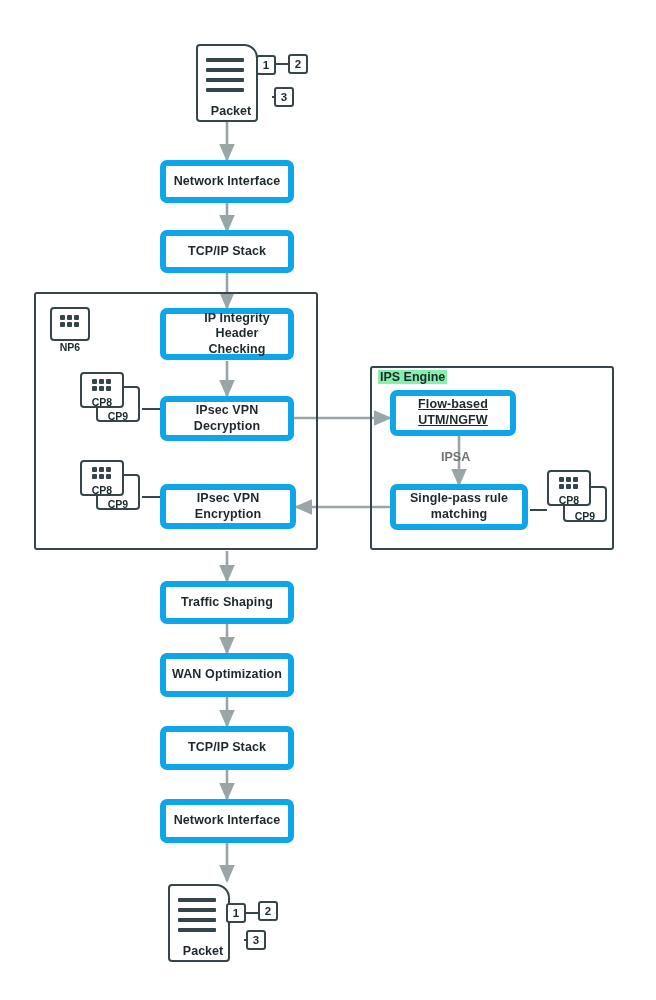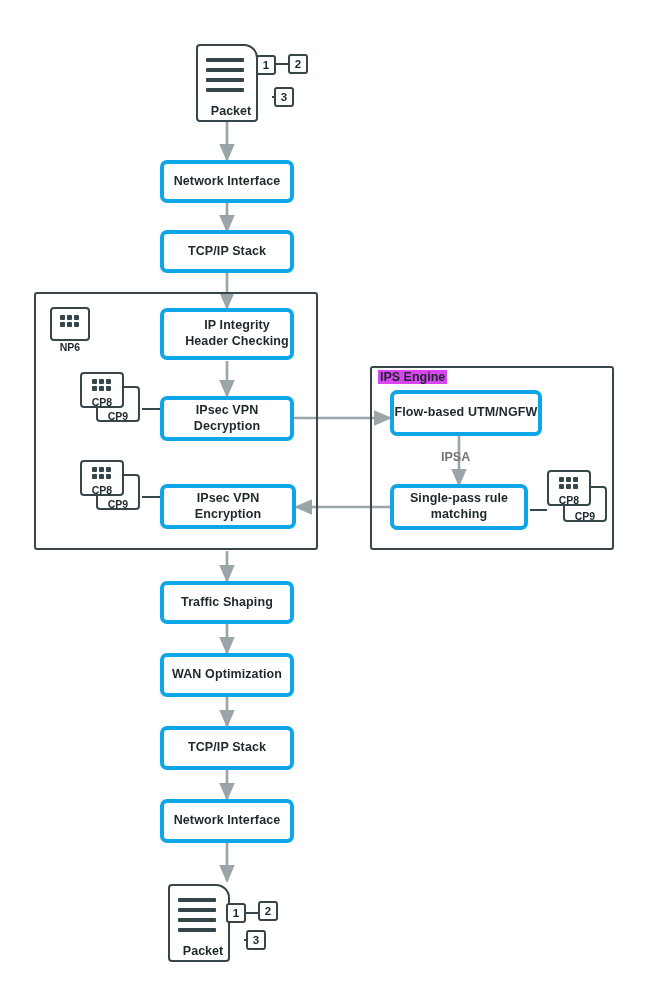--- a/index.html
+++ b/index.html
@@ -23,7 +23,7 @@
   .node {
     position: absolute;
     box-sizing: border-box;
-    border: 4px solid #0ea5e9;
+    border: 6px solid #0ea5e9;
     border-radius: 7px;
     background: #ffffff;
     color: #1d282c;

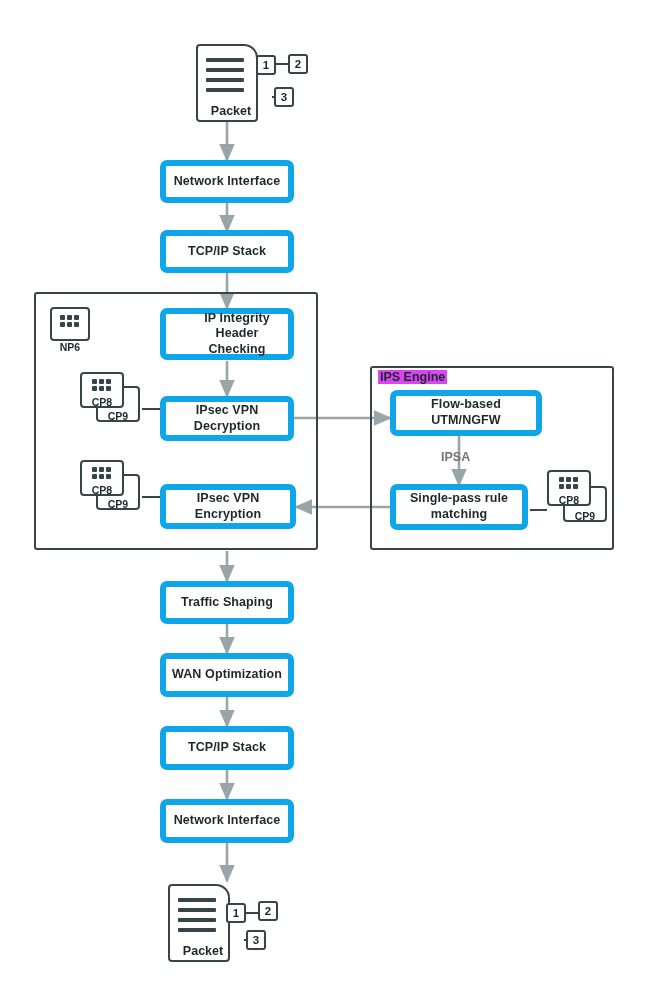--- a/index.html
+++ b/index.html
@@ -48,7 +48,7 @@
     font-size: 12.5px;
     font-weight: bold;
     color: #1d282c;
-    background: #d946ef;
+    background: #86efac;
     padding: 0 2px;
   }
   .chip {

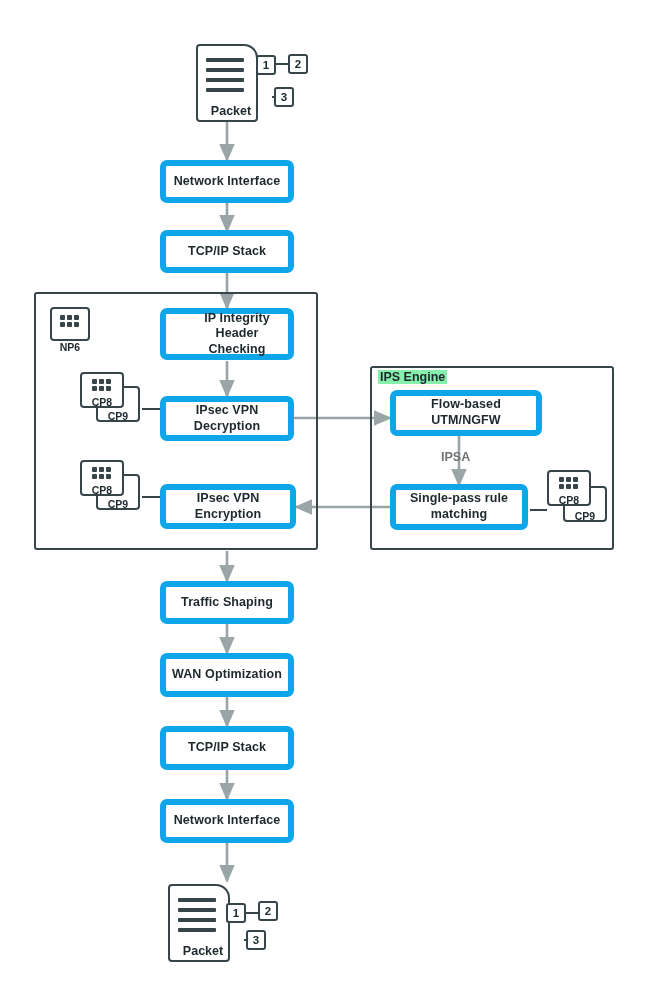--- a/index.html
+++ b/index.html
@@ -263,7 +263,7 @@
 <div class="group" style="left:370px; top:366px; width:244px; height:184px;"></div>
 <div class="group-label" style="left:378px; top:370px;">IPS Engine</div>
 
-<div class="node" style="left:390px; top:390px; width:152px; height:46px;">Flow-based UTM/NGFW</div>
+<div class="node" style="left:390px; top:390px; width:126px; height:46px;text-decoration:underline;">Flow-based UTM/NGFW</div>
 <div class="ipsa-label" style="left:441px; top:450px;">IPSA</div>
 <div class="node" style="left:390px; top:484px; width:138px; height:46px;">Single-pass rule matching</div>
 

